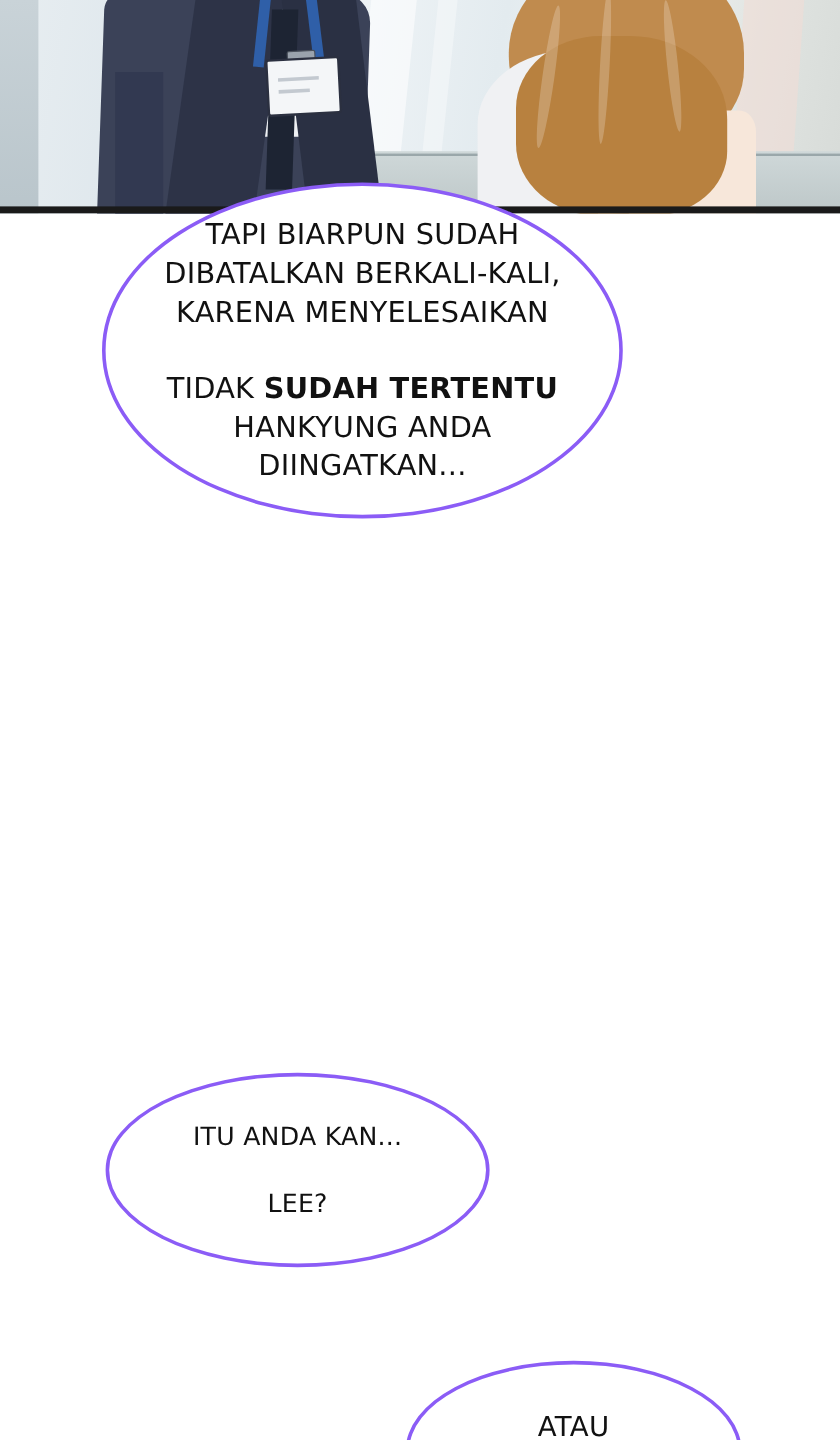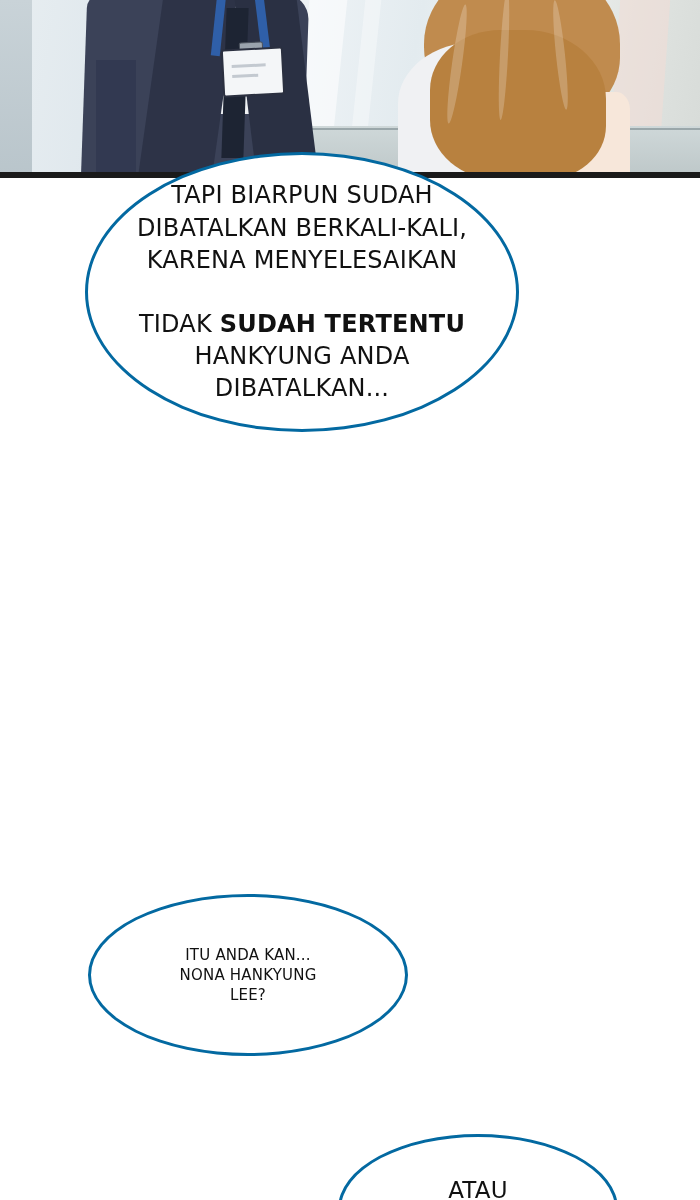--- a/index.html
+++ b/index.html
@@ -200,7 +200,7 @@
   
   .balloon {
     position: absolute;
-    border: 3px solid #0369a1;
+    border: 3px solid #8b5cf6;
     border-radius: 50%;
     background: #ffffff;
     box-sizing: border-box;

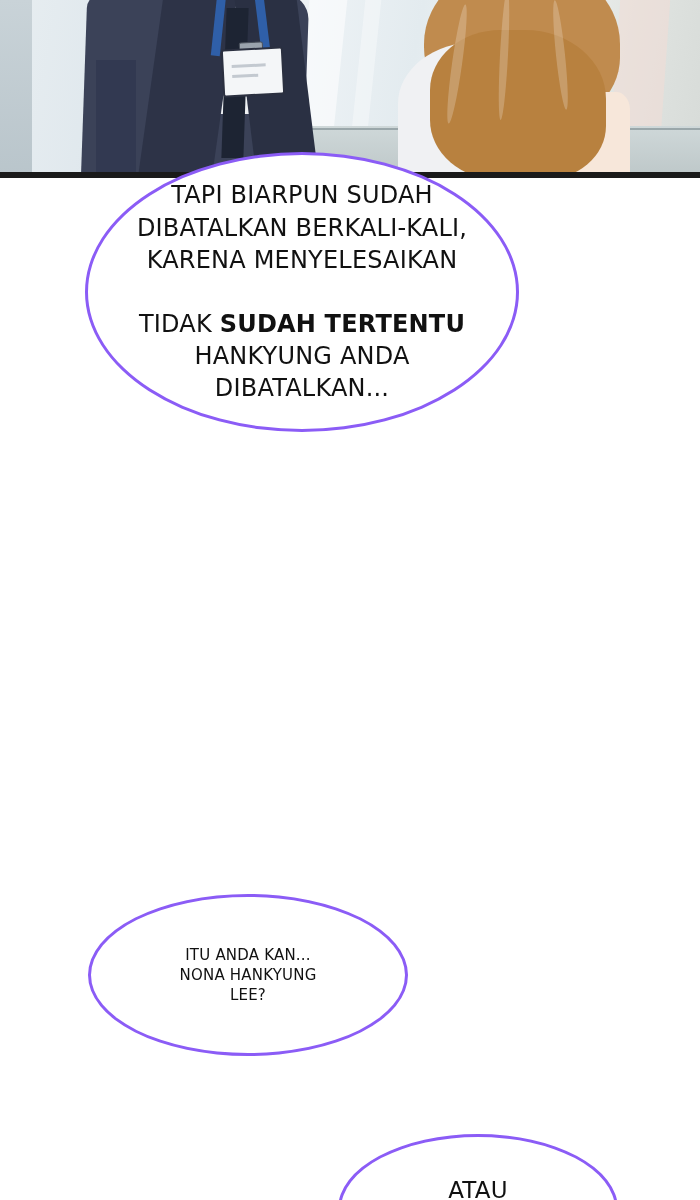--- a/index.html
+++ b/index.html
@@ -293,7 +293,7 @@
       <br>
       <span>TIDAK </span><b>SUDAH TERTENTU</b><br>
       <span>HANKYUNG ANDA</span><br>
-      <span>DIBATALKAN...</span>
+      <span>DIINGATKAN...</span>
     </div>
   </div>
 

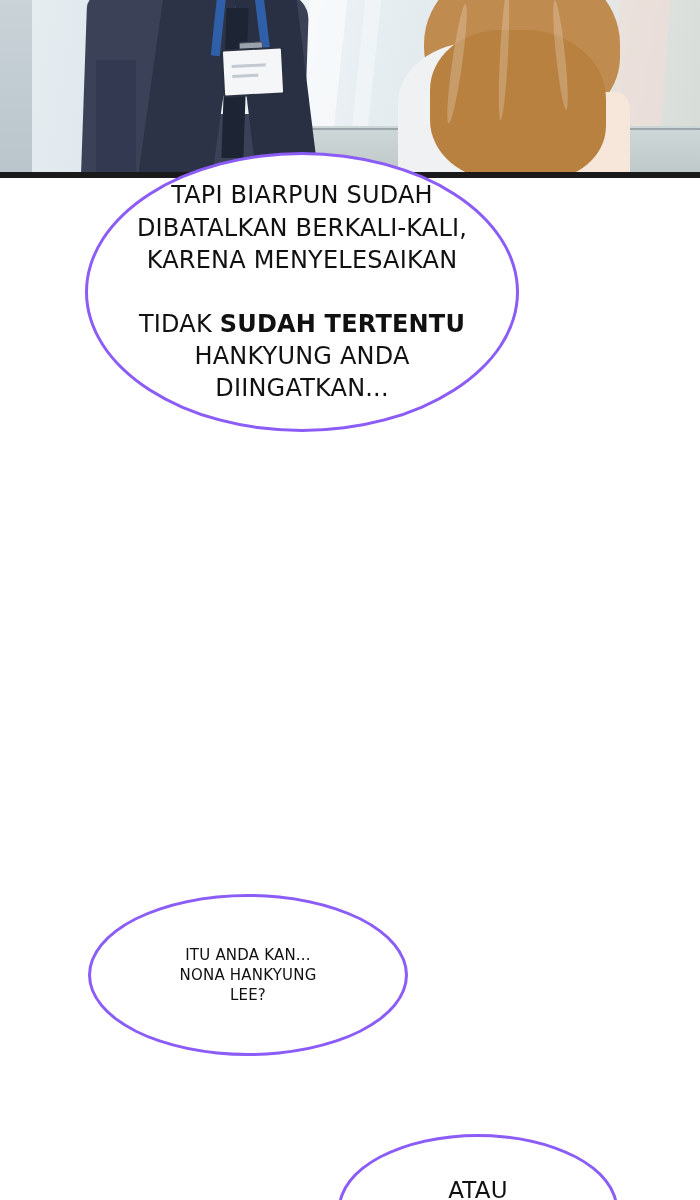--- a/index.html
+++ b/index.html
@@ -234,7 +234,7 @@
     width: 320px;
     height: 162px;
   }
-  #balloon-2 .balloon-text { font-size: 15px; }
+  #balloon-2 .balloon-text { font-size: 21px; }
 
   #balloon-3 {
     left: 338px;

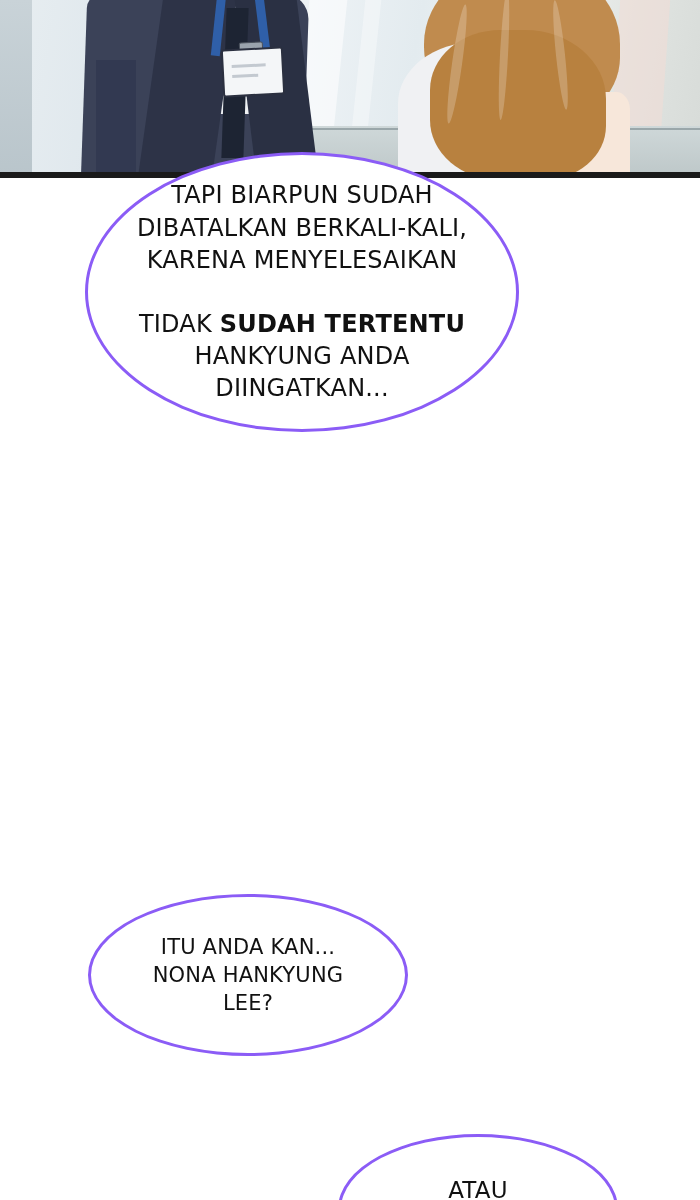--- a/index.html
+++ b/index.html
@@ -300,7 +300,7 @@
   <div class="balloon" id="balloon-2">
     <div class="balloon-text">
       <span>ITU ANDA KAN...</span><br>
-      <span>NONA HANKYUNG</span><br>
+      <br>
       <span>LEE?</span>
     </div>
   </div>

